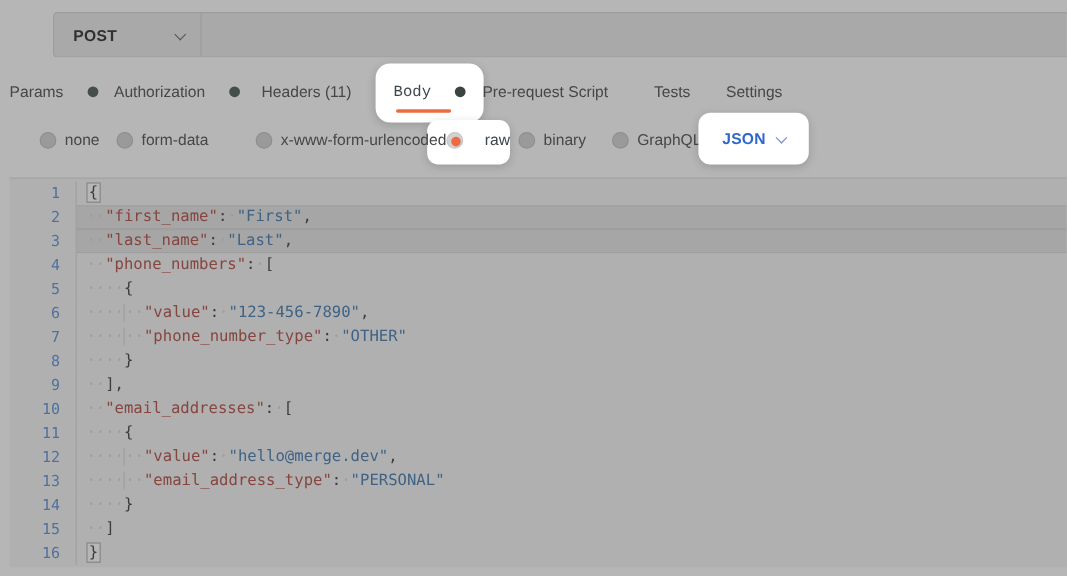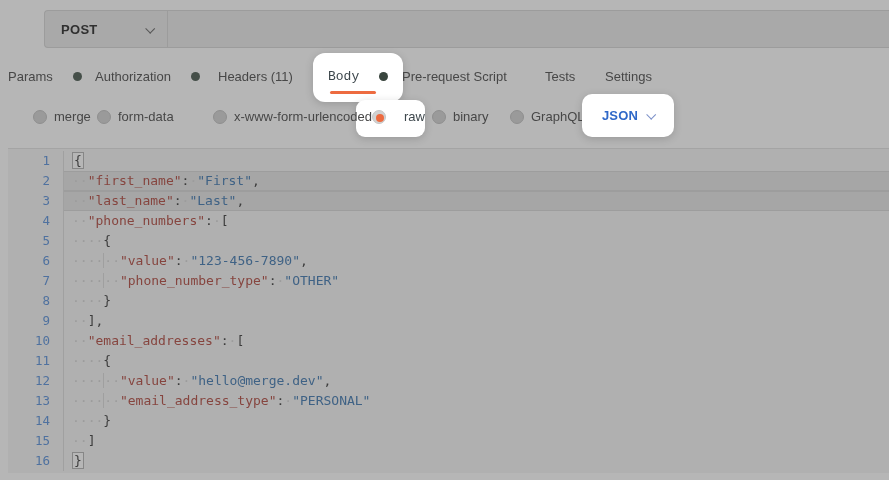--- a/index.html
+++ b/index.html
@@ -193,7 +193,7 @@
 <div class="radios" id="radios">
     <div class="radio-item">
       <span class="radio-circle"></span>
-      <span>merge</span>
+      <span>none</span>
     </div>
     <div class="radio-item">
       <span class="radio-circle"></span>

